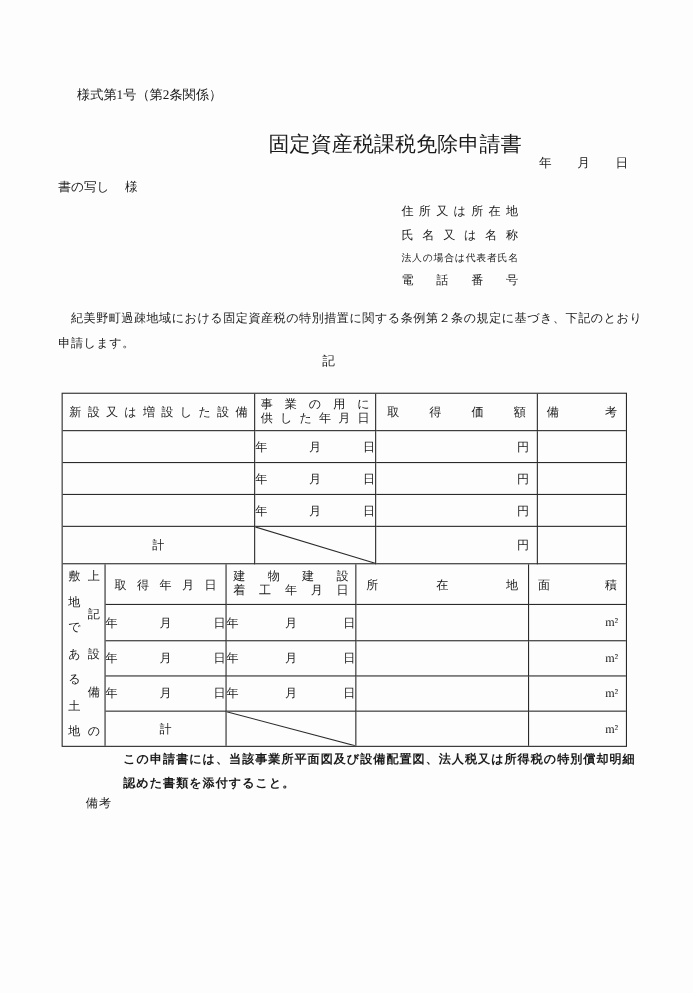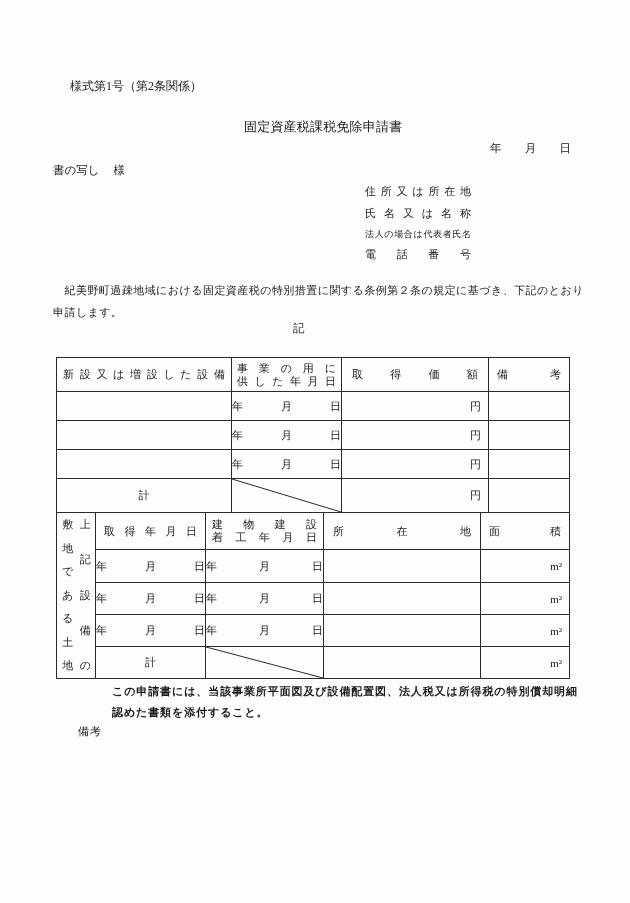--- a/index.html
+++ b/index.html
@@ -20,7 +20,7 @@
 
   
   .form-number { left:53px; top:78px; font-size:12px;margin-left:17px; }
-  .doc-title   { left:244px; top:118px; font-size:13px; letter-spacing:0.2px; }
+  .doc-title   { left:244px; top:118px; font-size:19px; letter-spacing:0.2px; }
   .date-line   { left:490px; top:141px; width:81px; font-size:11.5px; }
   .addressee   { left:53px; top:163px; font-size:11.5px; display:flex; gap:14px; }
 

